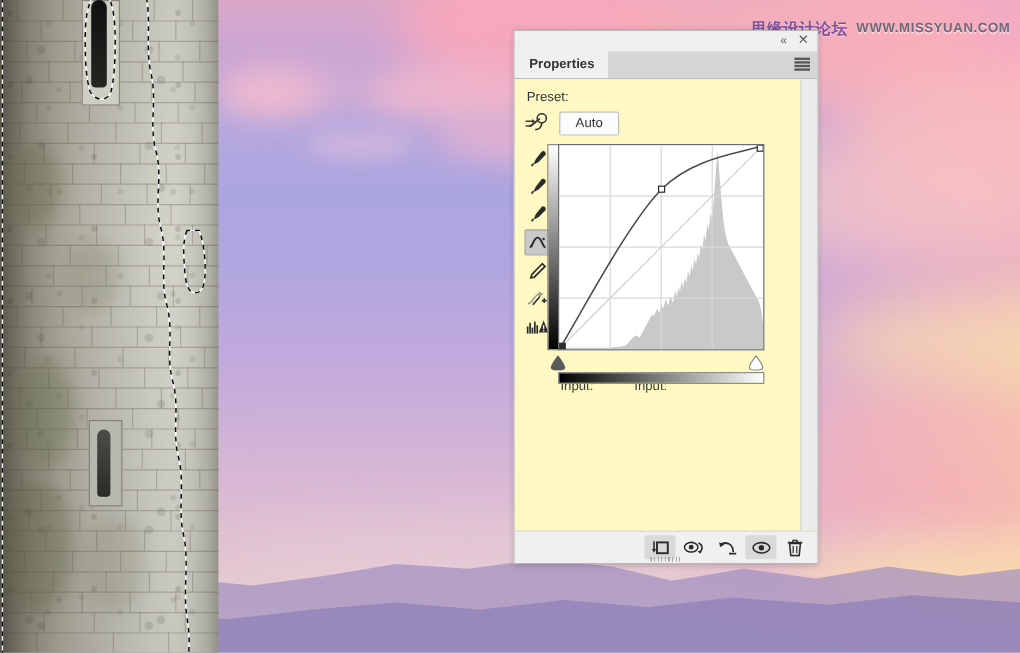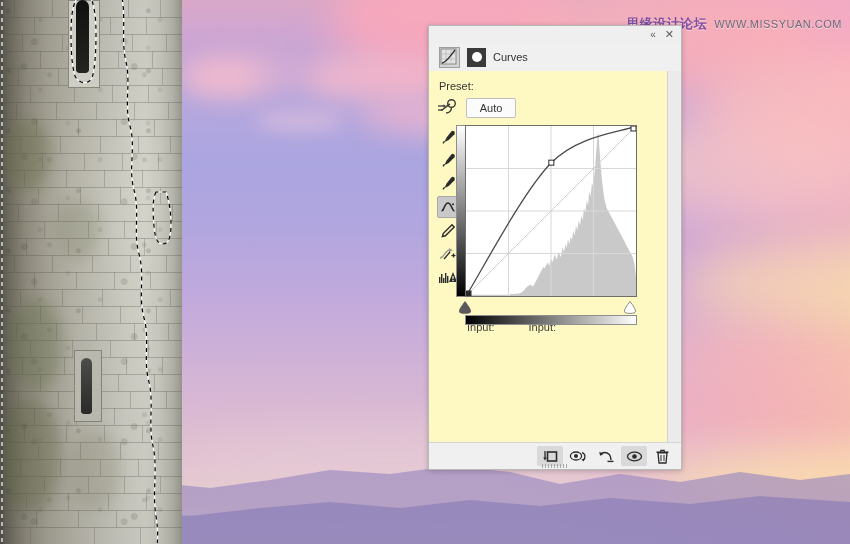--- a/index.html
+++ b/index.html
@@ -93,7 +93,7 @@
   }
   .wm-cn{color:#7e4ea0;font-weight:bold;text-shadow:0 1px 0 rgba(255,255,255,.45);}
   .wm-en{color:#6a6a7a;font-size:11px;font-family:"Liberation Sans", sans-serif;
-         text-shadow:0 1px 0 rgba(255,255,255,.5);}
+         text-shadow:0 1px 0 rgba(255,255,255,.5);font-weight:bold;}
 
   
   .panel{

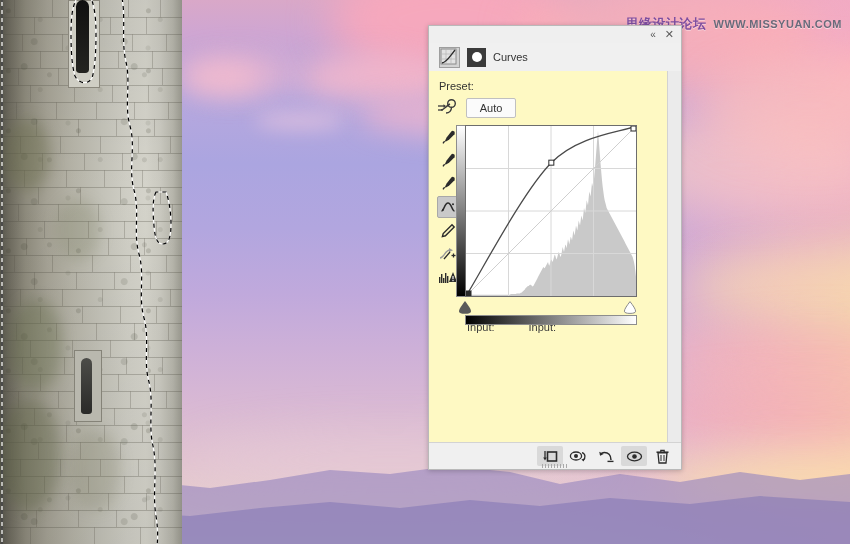--- a/index.html
+++ b/index.html
@@ -448,6 +448,18 @@
       <span class="tb-ico tb-close">✕</span>
     </div>
 
+    <div class="tabrow">
+      <div class="tab">
+        <span>Properties</span>
+      </div>
+      <div class="tabfill"></div>
+      <div class="burger">
+          <i></i>
+          <i></i>
+          <i></i>
+          <i></i>
+        </div>
+    </div>
 
     <div class="title-row">
       <div class="curves-ico">

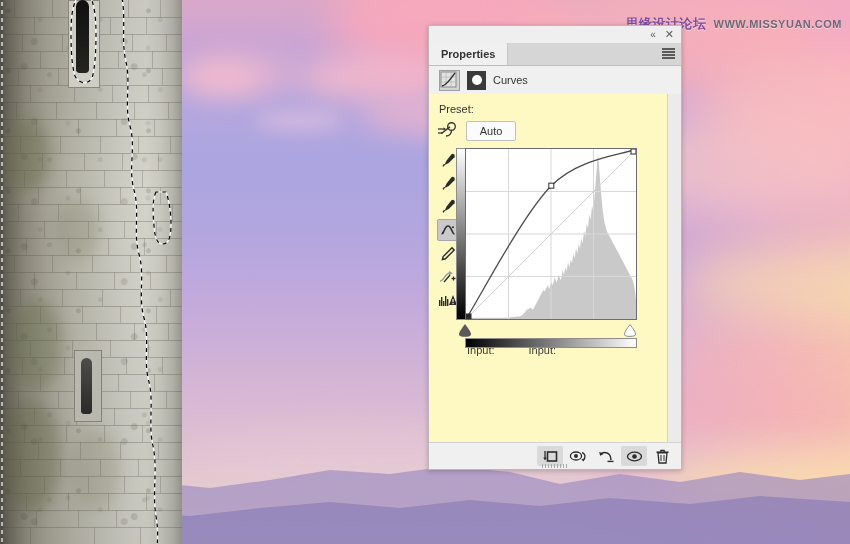--- a/index.html
+++ b/index.html
@@ -461,22 +461,6 @@
         </div>
     </div>
 
-    <div class="title-row">
-      <div class="curves-ico">
-        <svg width="17" height="17" viewBox="0 0 17 17">
-          <rect x="1" y="1" width="15" height="15" fill="#e3e3e3" stroke="#8a8a8a" stroke-width="1"></rect>
-          <line x1="6" y1="1" x2="6" y2="16" stroke="#b5b5b5" stroke-width=".7"></line>
-          <line x1="11" y1="1" x2="11" y2="16" stroke="#b5b5b5" stroke-width=".7"></line>
-          <line x1="1" y1="6" x2="16" y2="6" stroke="#b5b5b5" stroke-width=".7"></line>
-          <line x1="1" y1="11" x2="16" y2="11" stroke="#b5b5b5" stroke-width=".7"></line>
-          <path d="M2,15 C7,14 10,8 15,2" stroke="#2b2b2b" stroke-width="1.3" fill="none"></path>
-        </svg>
-      </div>
-      <div class="mask-ico">
-          <div class="dot"></div>
-        </div>
-      <div class="title-txt">Curves</div>
-    </div>
 
     <div class="body">
       <div class="content">

